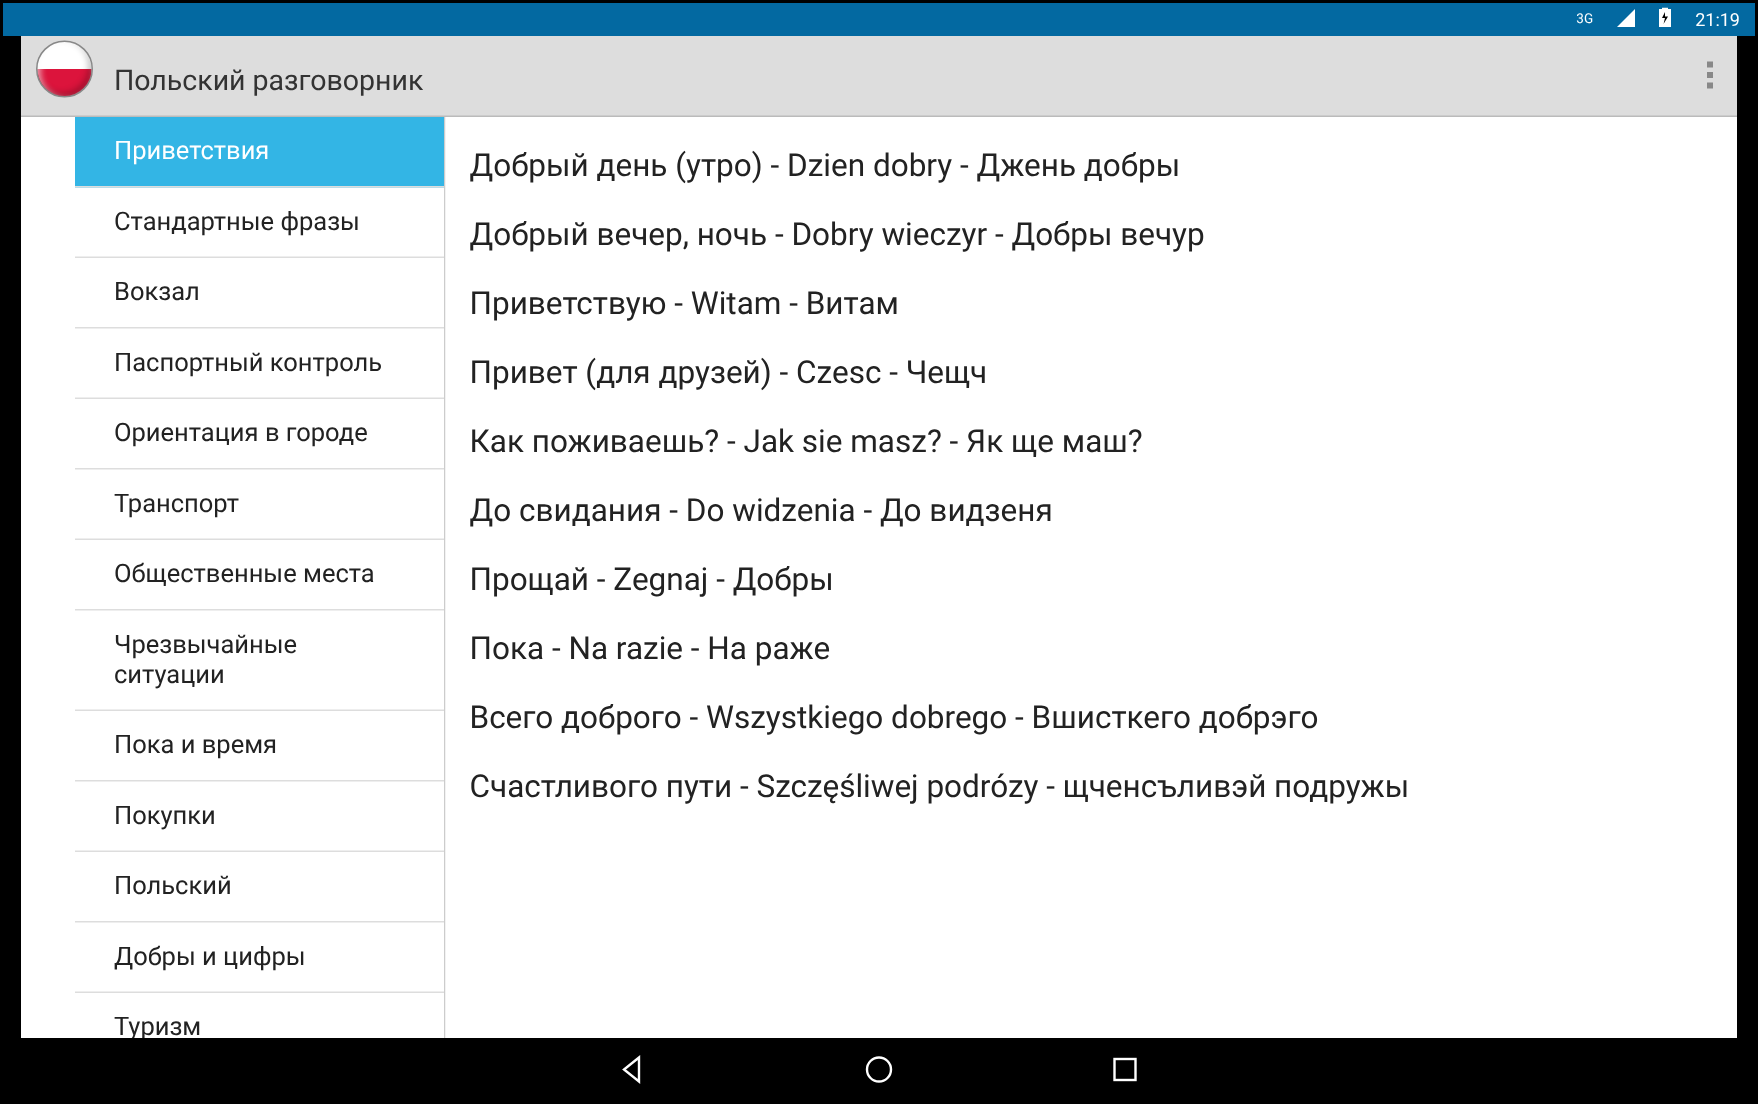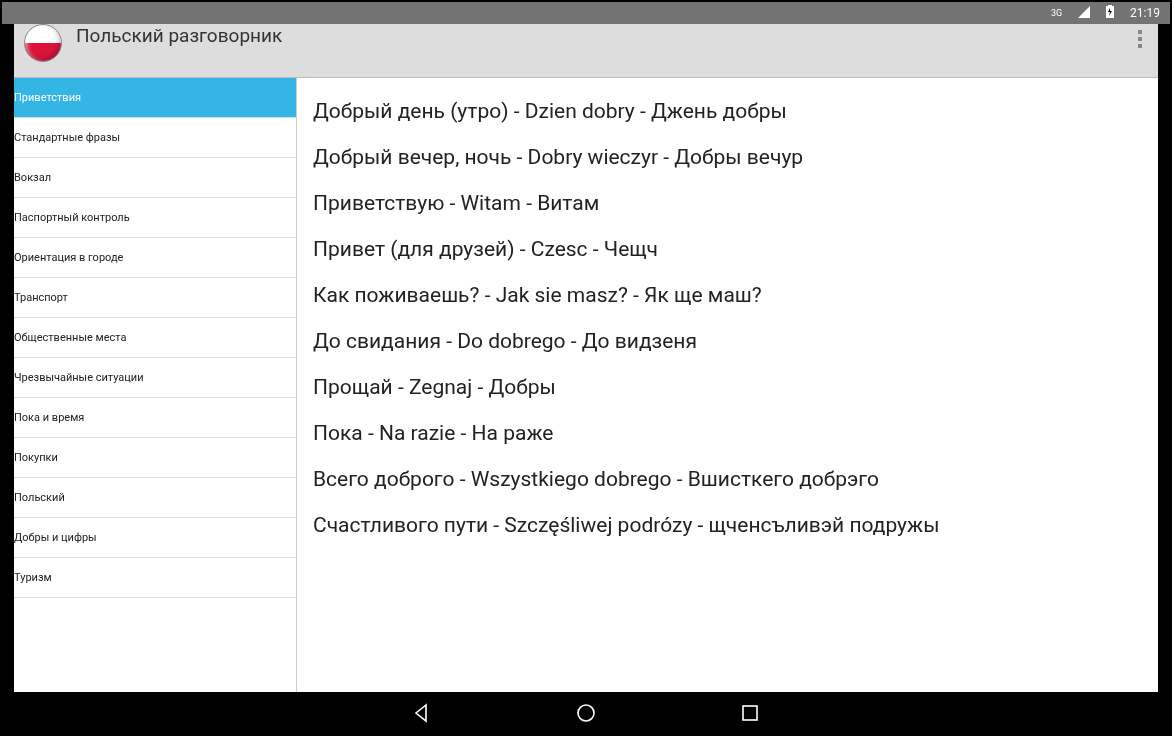--- a/index.html
+++ b/index.html
@@ -9,7 +9,7 @@
     border: 2px solid #000;
   }
   .status-bar {
-    height: 22px; background: #737373; color: #fff; display: flex; justify-content: flex-end;
+    height: 22px; background: #0369a1; color: #fff; display: flex; justify-content: flex-end;
     align-items: center; padding: 0 10px; font-size: 12px; gap: 16px; font-weight: 400;
   }
   .status-bar .small { font-size: 9px; }

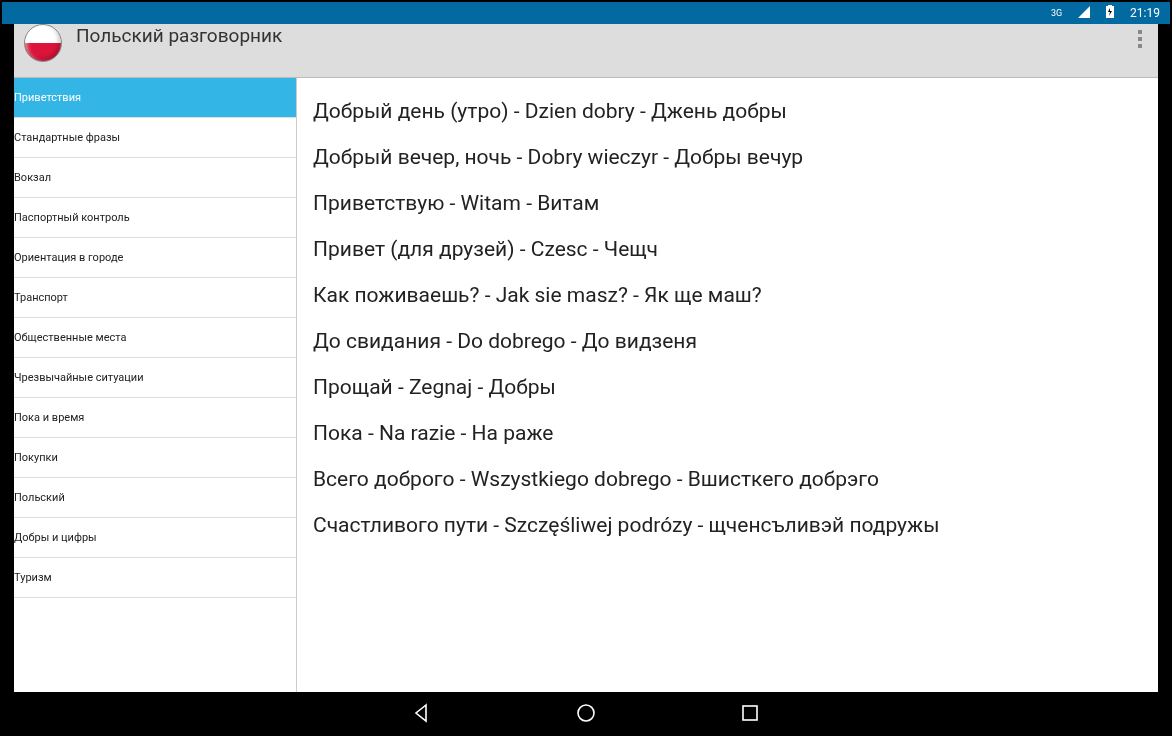--- a/index.html
+++ b/index.html
@@ -18,8 +18,8 @@
     background: #fff; display: flex; flex-direction: column;
   }
   .action-bar {
-    height: 54px; background: #dddddd; display: flex; align-items: flex-start;
-    padding: 0 10px; border-bottom: 1px solid #bbb;
+    height: 54px; background: #dddddd; display: flex; align-items: flex-end;
+    padding: 12px 10px; border-bottom: 1px solid #bbb;
   }
   .app-icon {
     width: 38px; height: 38px; border-radius: 50%; overflow: hidden; margin-right: 14px;

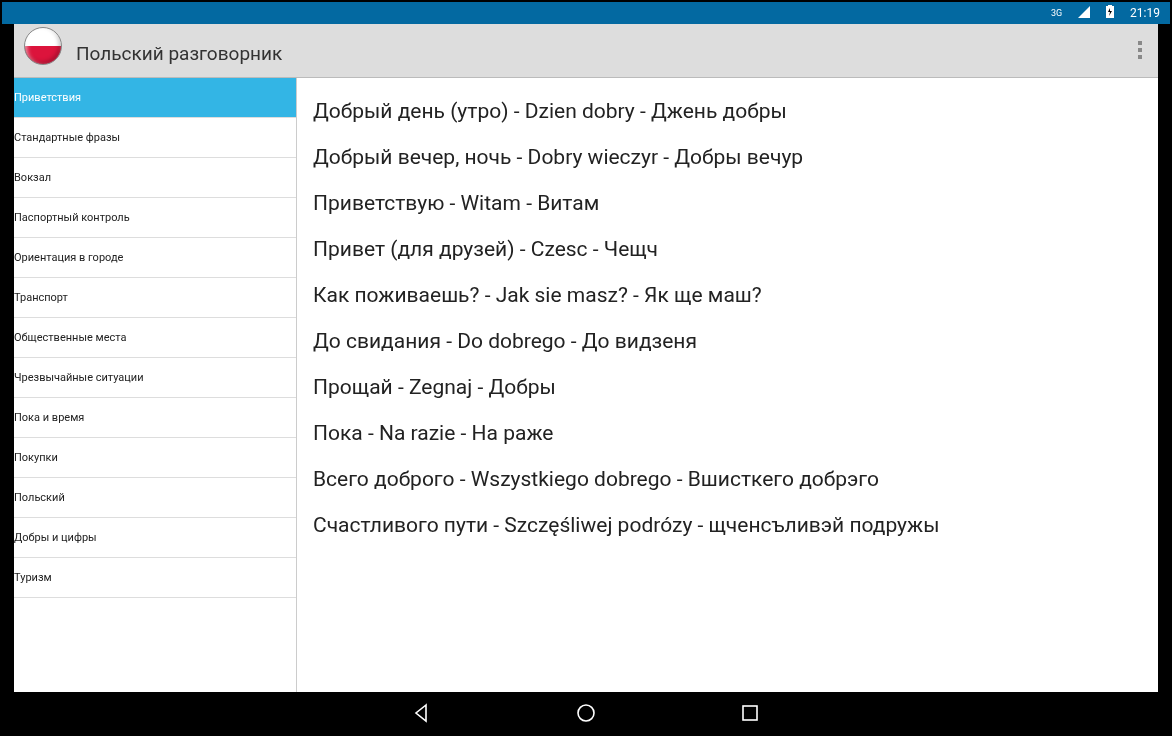--- a/index.html
+++ b/index.html
@@ -35,8 +35,9 @@
     width: 283px; background: #fff; border-right: 1px solid #ccc; overflow-y: auto;
   }
   .sidebar-item {
-    padding: 13px 0; font-size: 11px; color: #222; border-bottom: 1px solid #ddd;
+    padding: 13px 26px; font-size: 17px; color: #222; border-bottom: 1px solid #ddd;
     cursor: pointer;
+    margin-left: 36px;
   }
   .sidebar-item.active { background: #33b5e5; color: #fff; }
   .content {

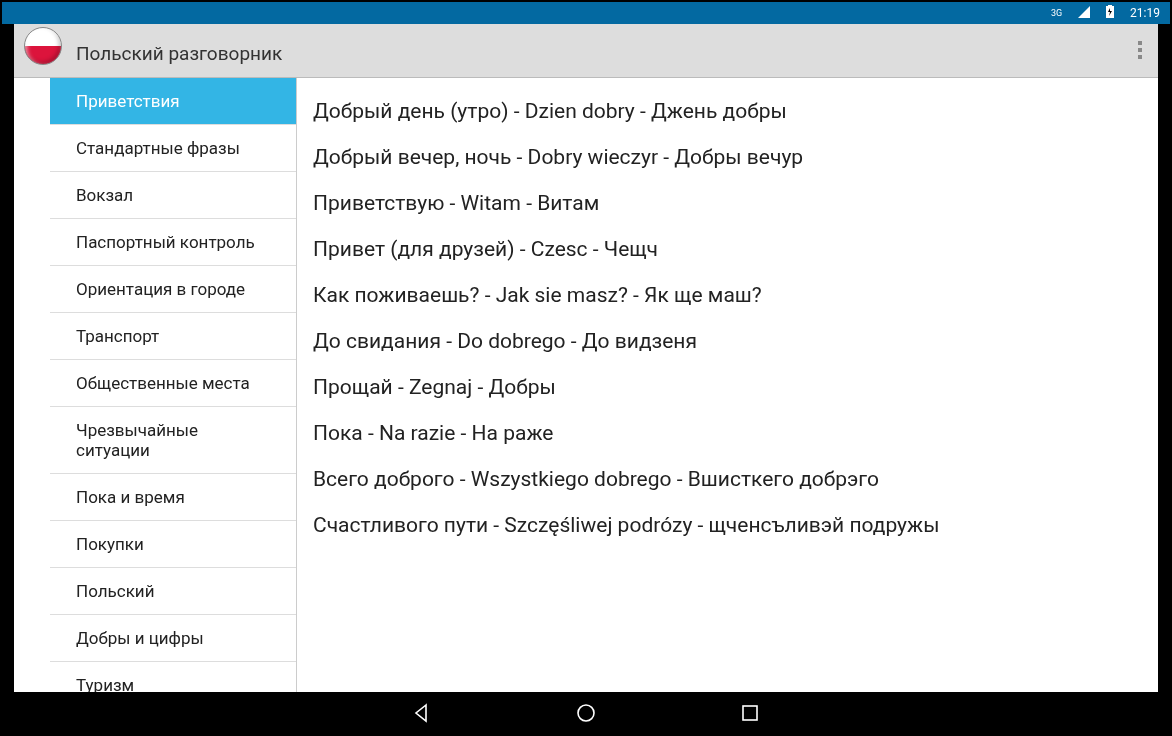--- a/index.html
+++ b/index.html
@@ -107,7 +107,7 @@
           <div class="phrase-line">Приветствую - Witam - Витам</div>
           <div class="phrase-line">Привет (для друзей) - Czesc - Чещч</div>
           <div class="phrase-line">Как поживаешь? - Jak sie masz? - Як ще маш?</div>
-          <div class="phrase-line">До свидания - Do dobrego - До видзеня</div>
+          <div class="phrase-line">До свидания - Do widzenia - До видзеня</div>
           <div class="phrase-line">Прощай - Zegnaj - Добры</div>
           <div class="phrase-line">Пока - Na razie - На раже</div>
           <div class="phrase-line">Всего доброго - Wszystkiego dobrego - Вшисткего добрэго</div>

